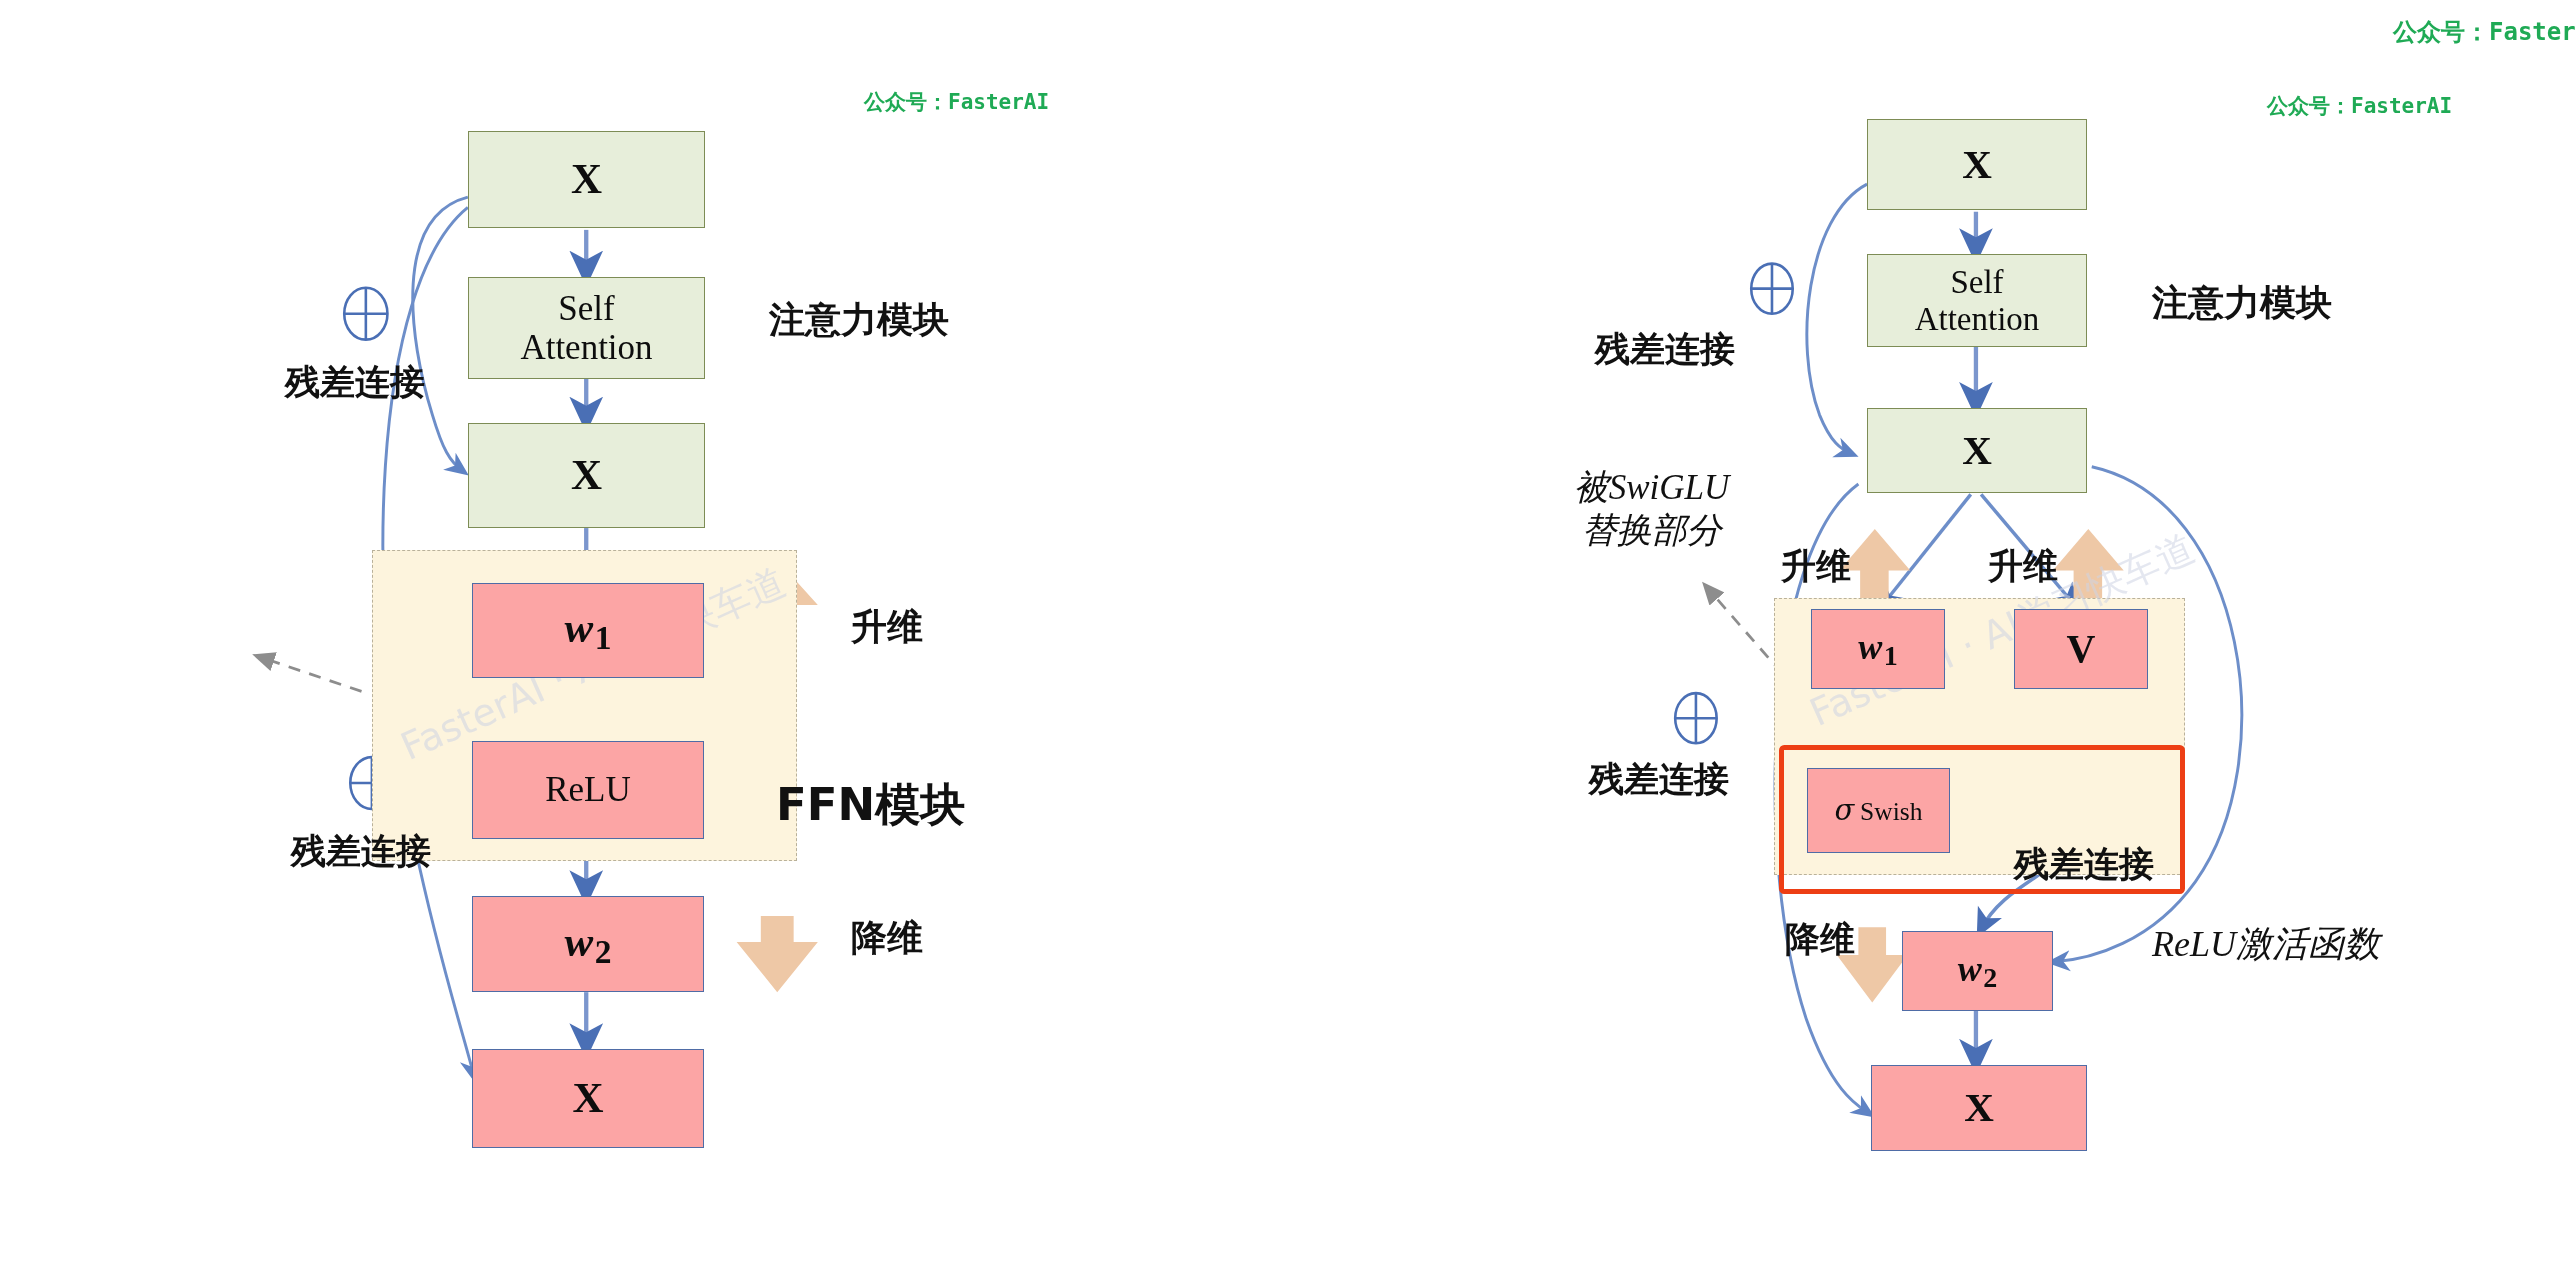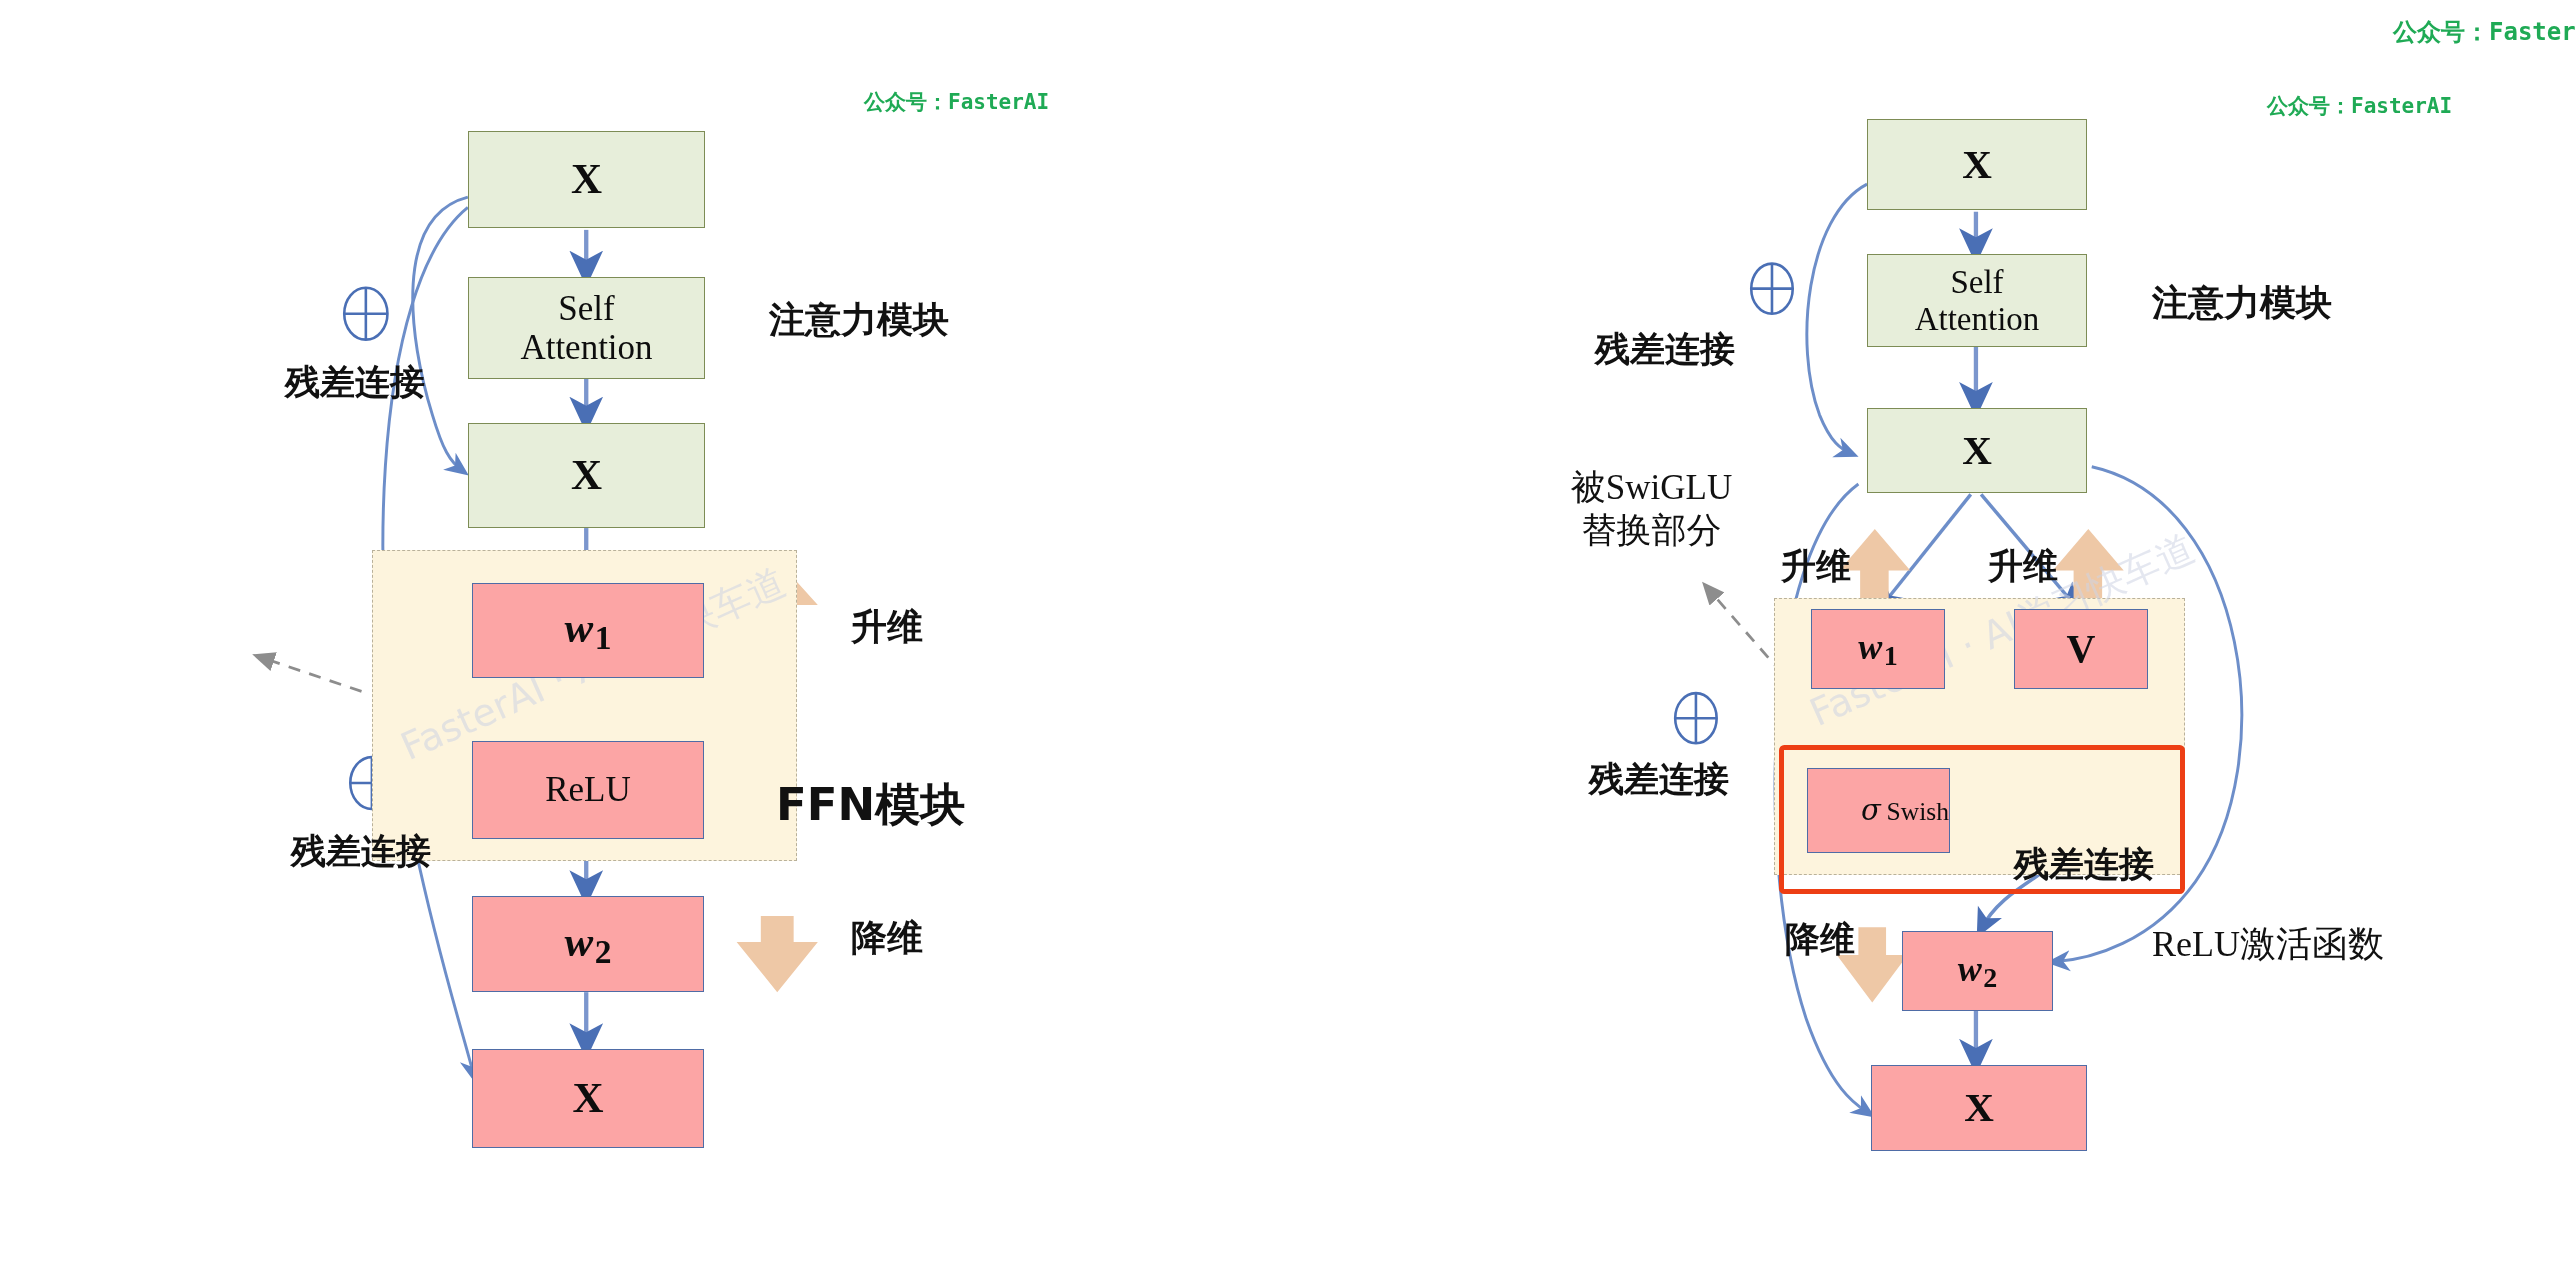--- a/index.html
+++ b/index.html
@@ -65,6 +65,7 @@
   }
   .txt-mix {
     font-family: "Liberation Serif", "DejaVu Serif", serif;
+    font-style: italic;
   }
   .txt-center { text-align: center; }
 

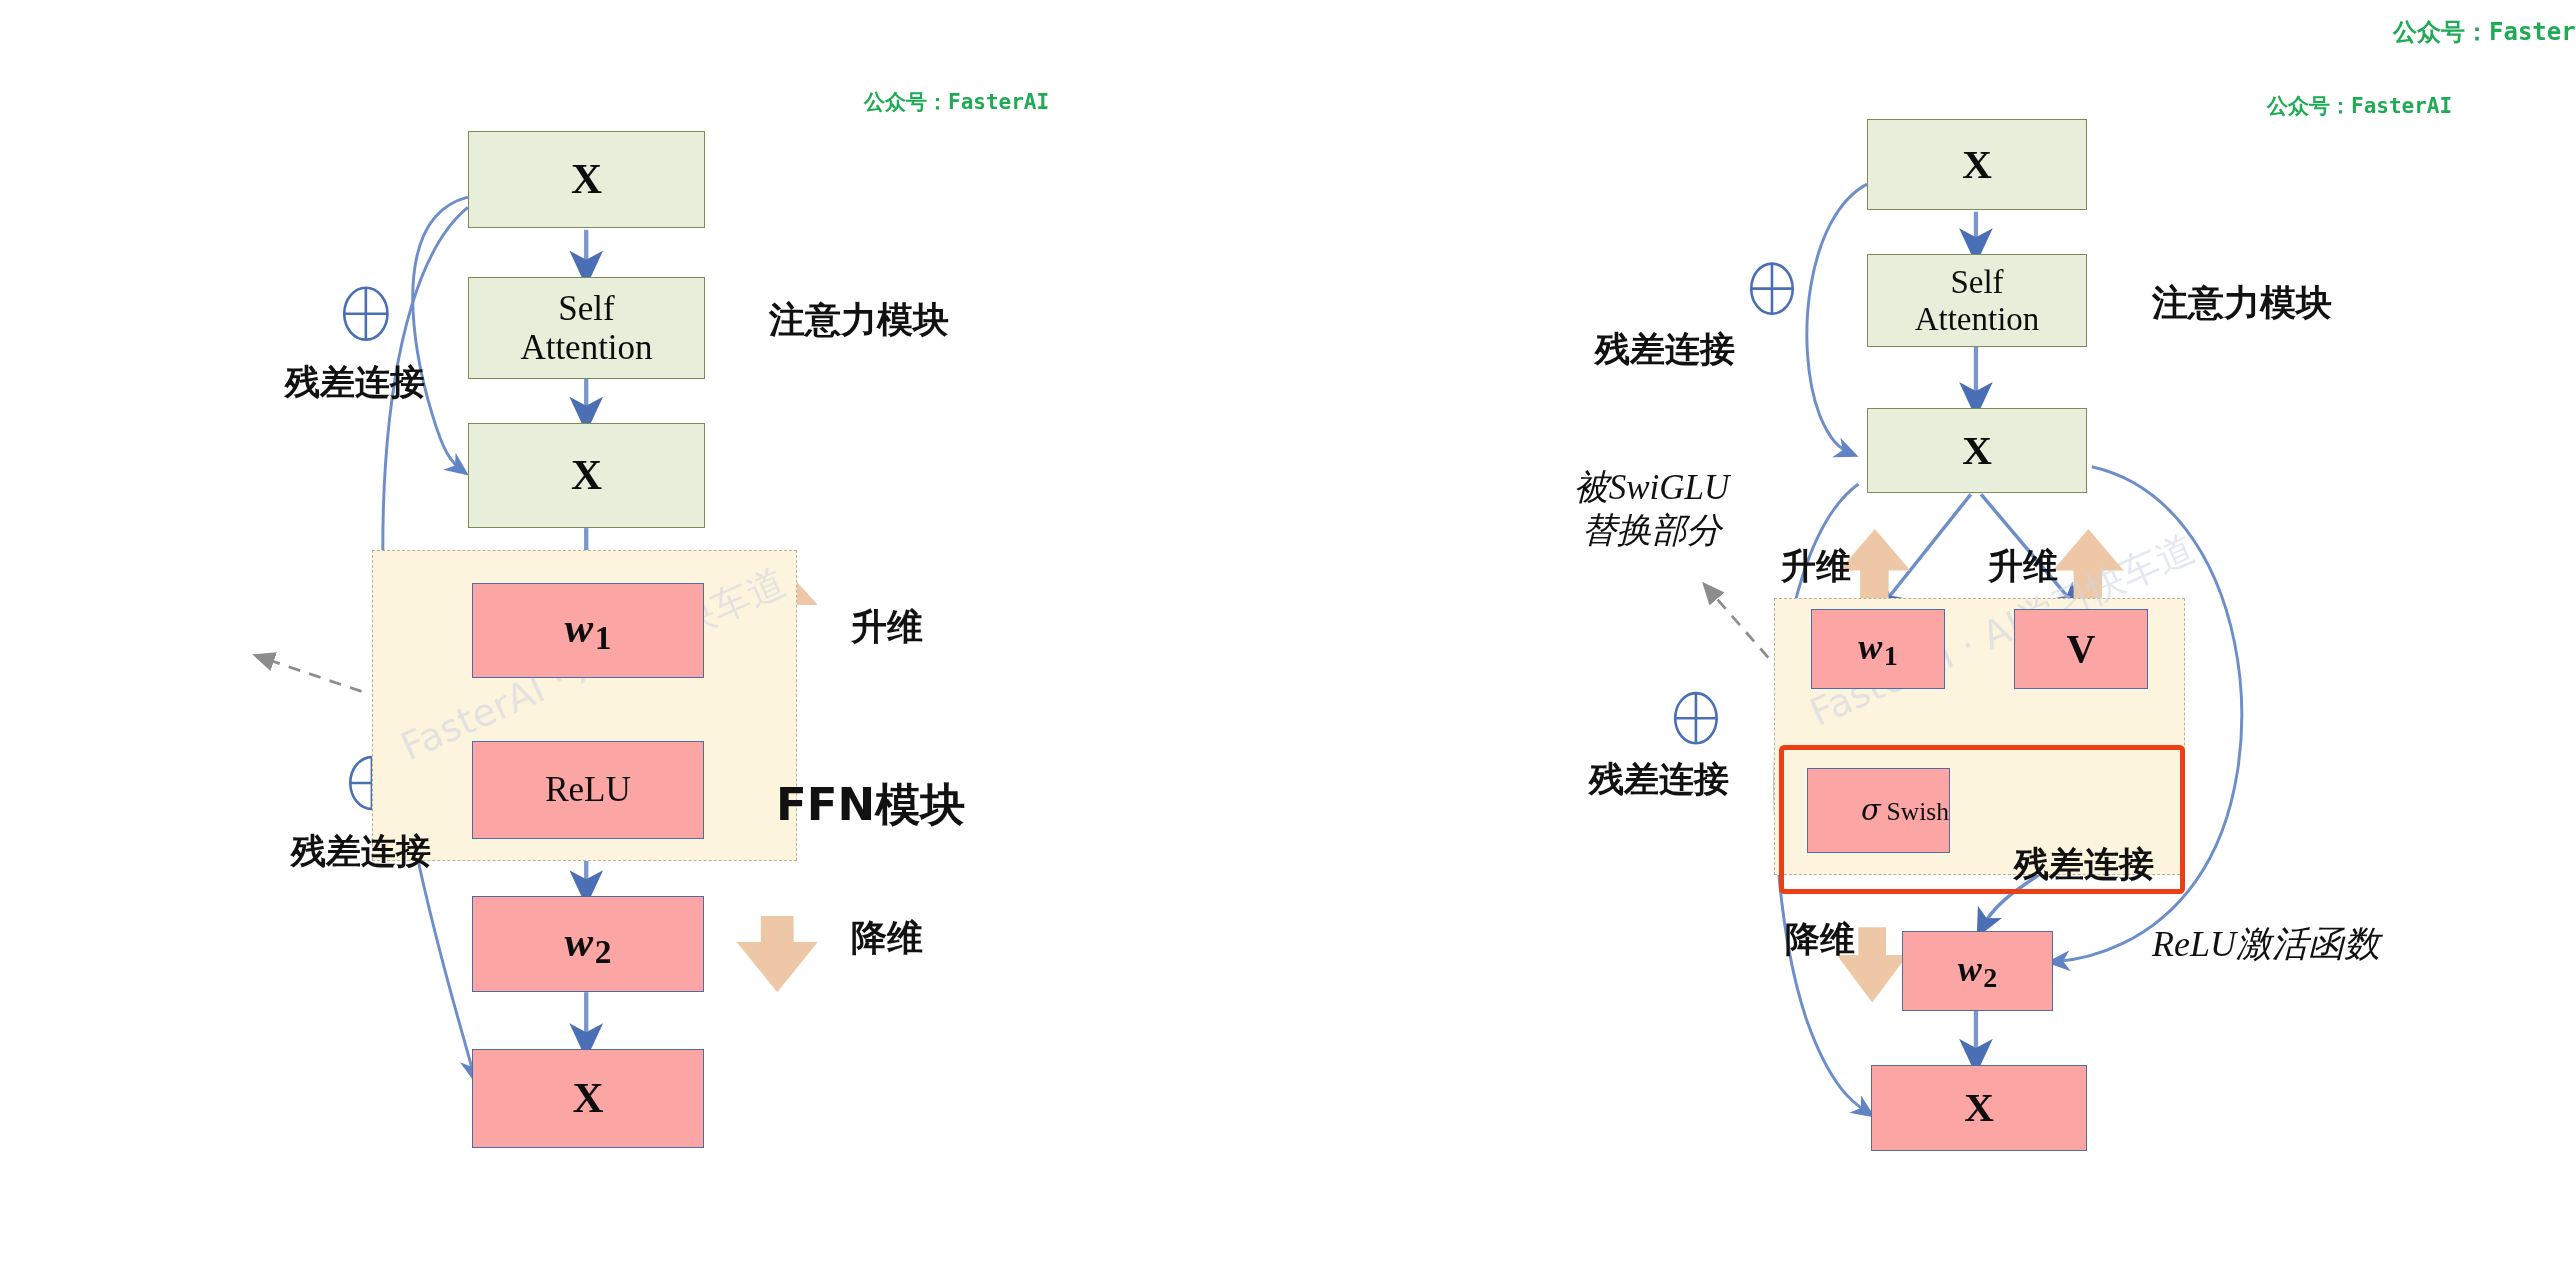--- a/index.html
+++ b/index.html
@@ -288,7 +288,7 @@
     <span class="lbl serif-x" style="font-size:40px;">V</span>
   </div>
 
-  <div class="node node-blue" style="left:1807px; top:768px; width:143px; height:85px;justify-content:flex-end;">
+  <div class="node node-blue" style="left:1807px; top:768px; width:143px; height:85px;">
     <span class="lbl" style="font-size:29px;"><span class="sigma">σ</span> <span style="font-size:0.88em;">Swish</span></span>
   </div>
 

